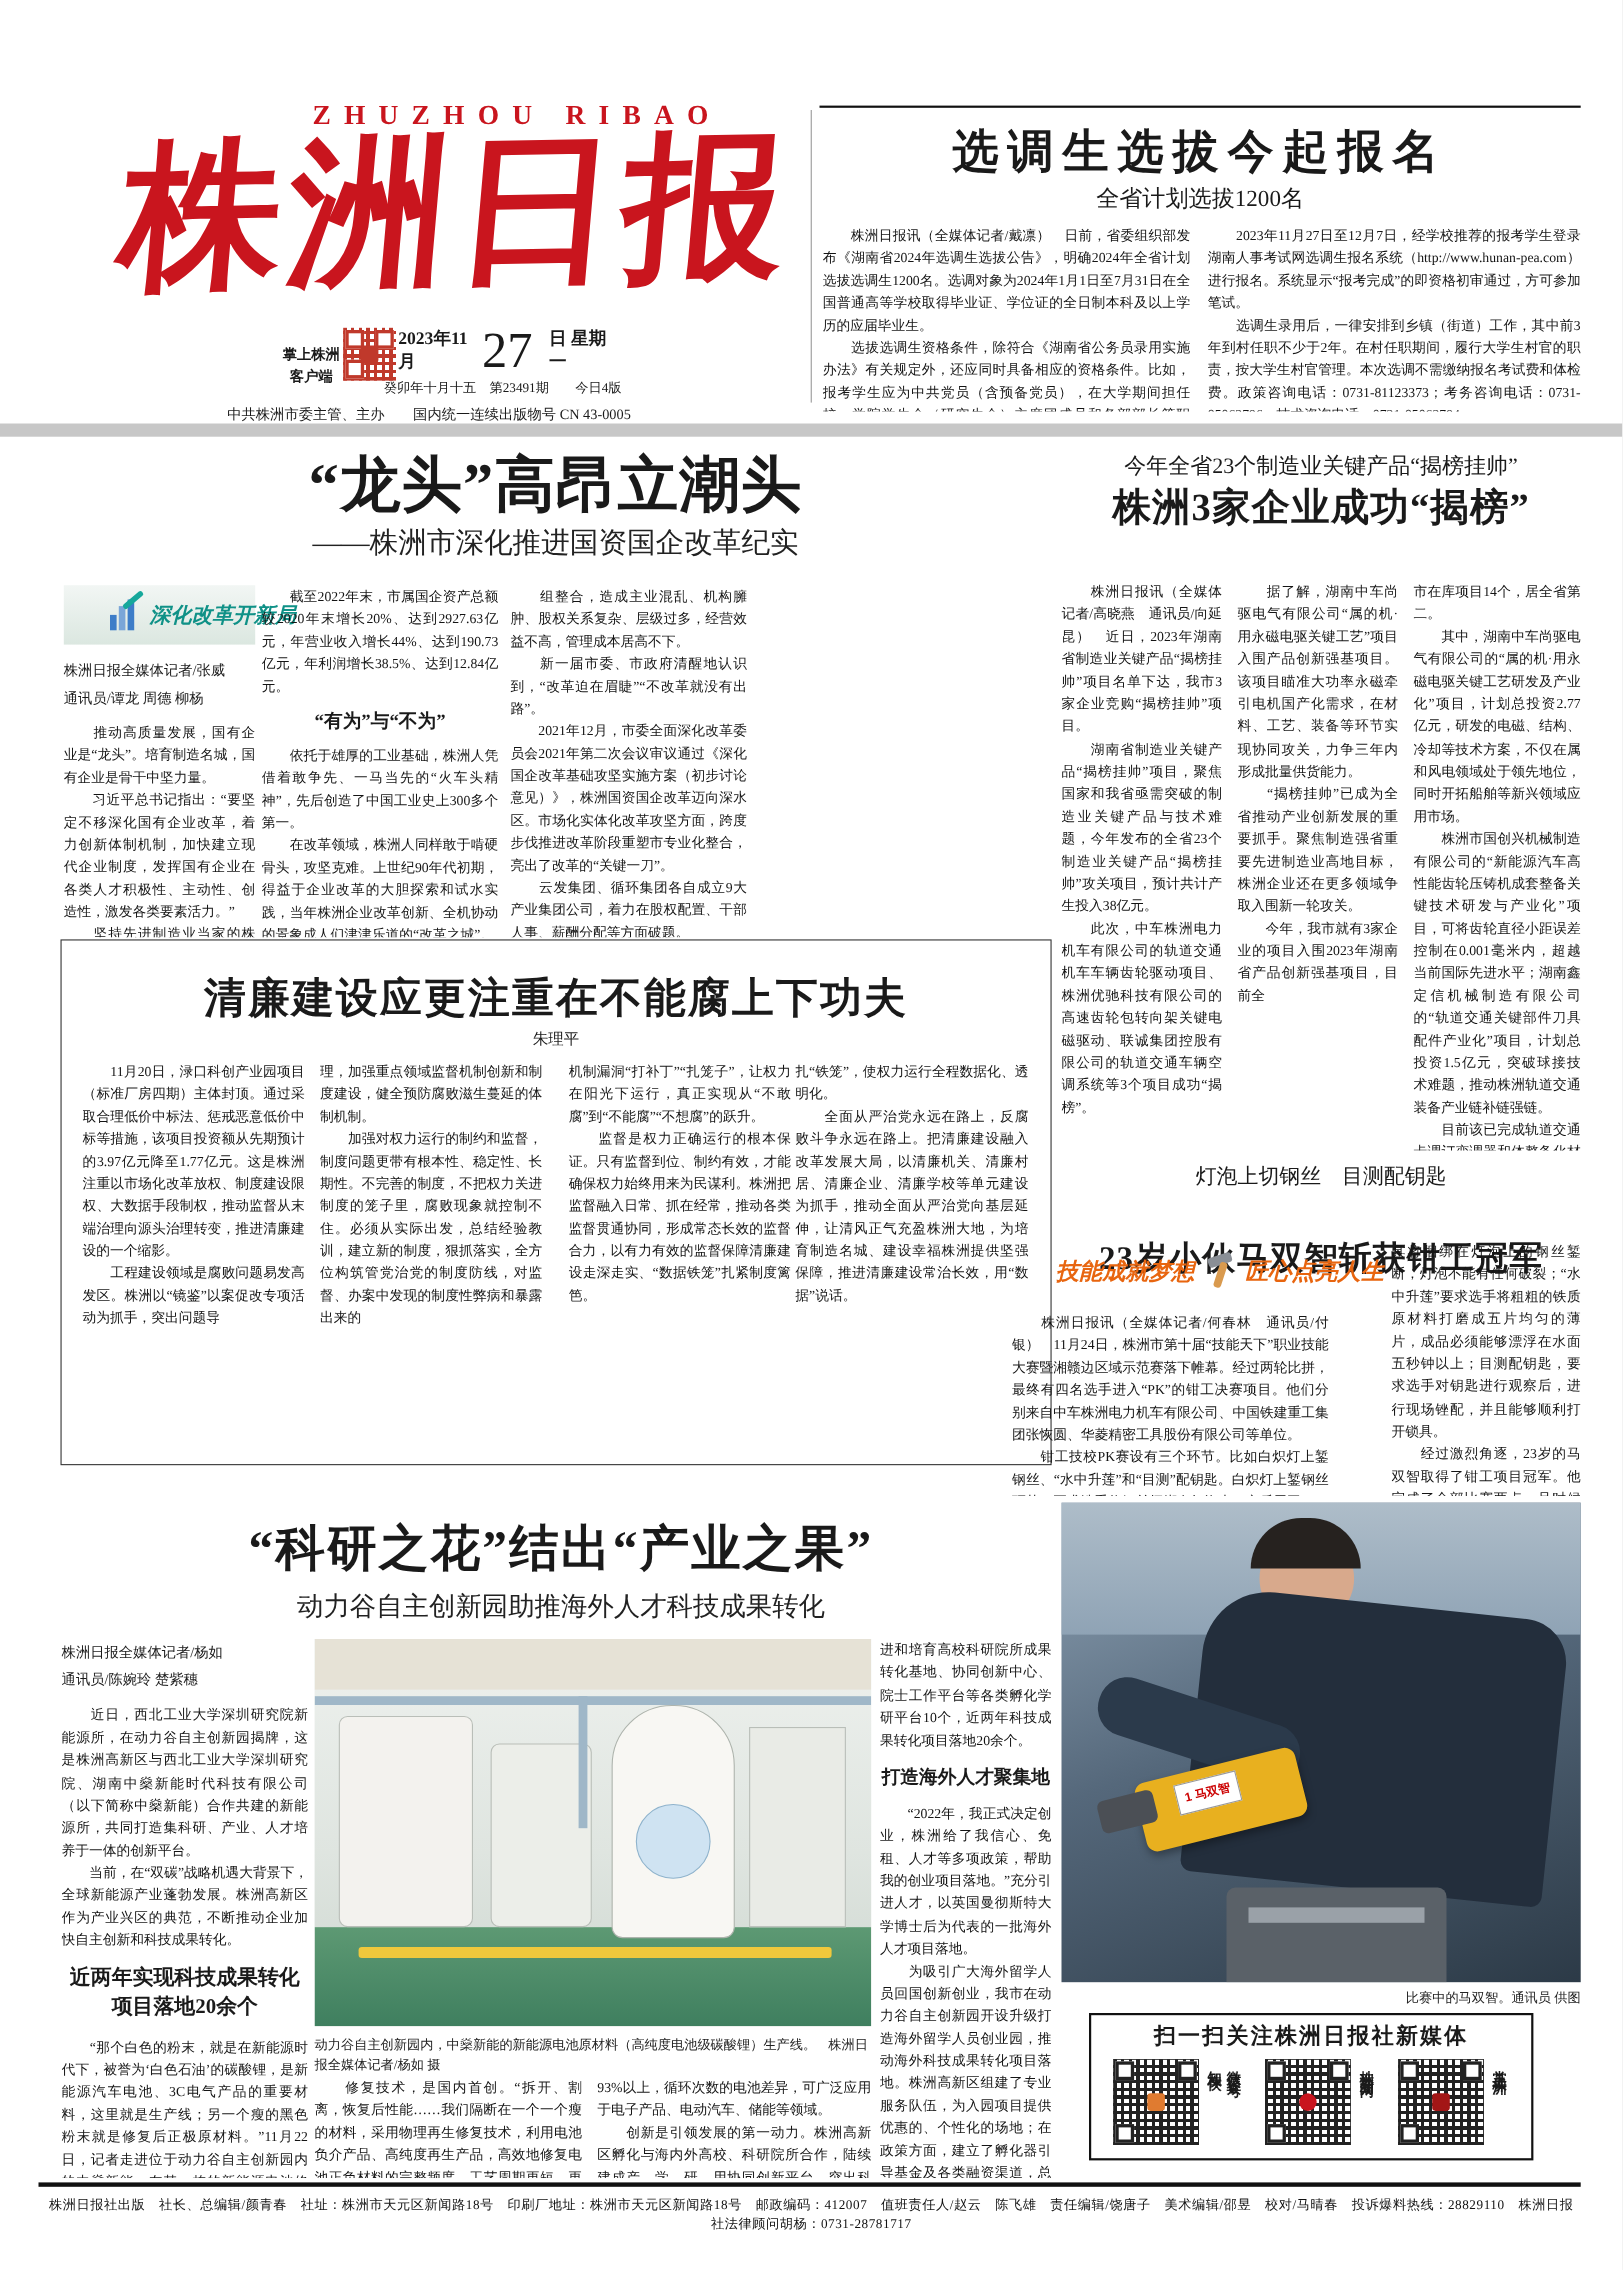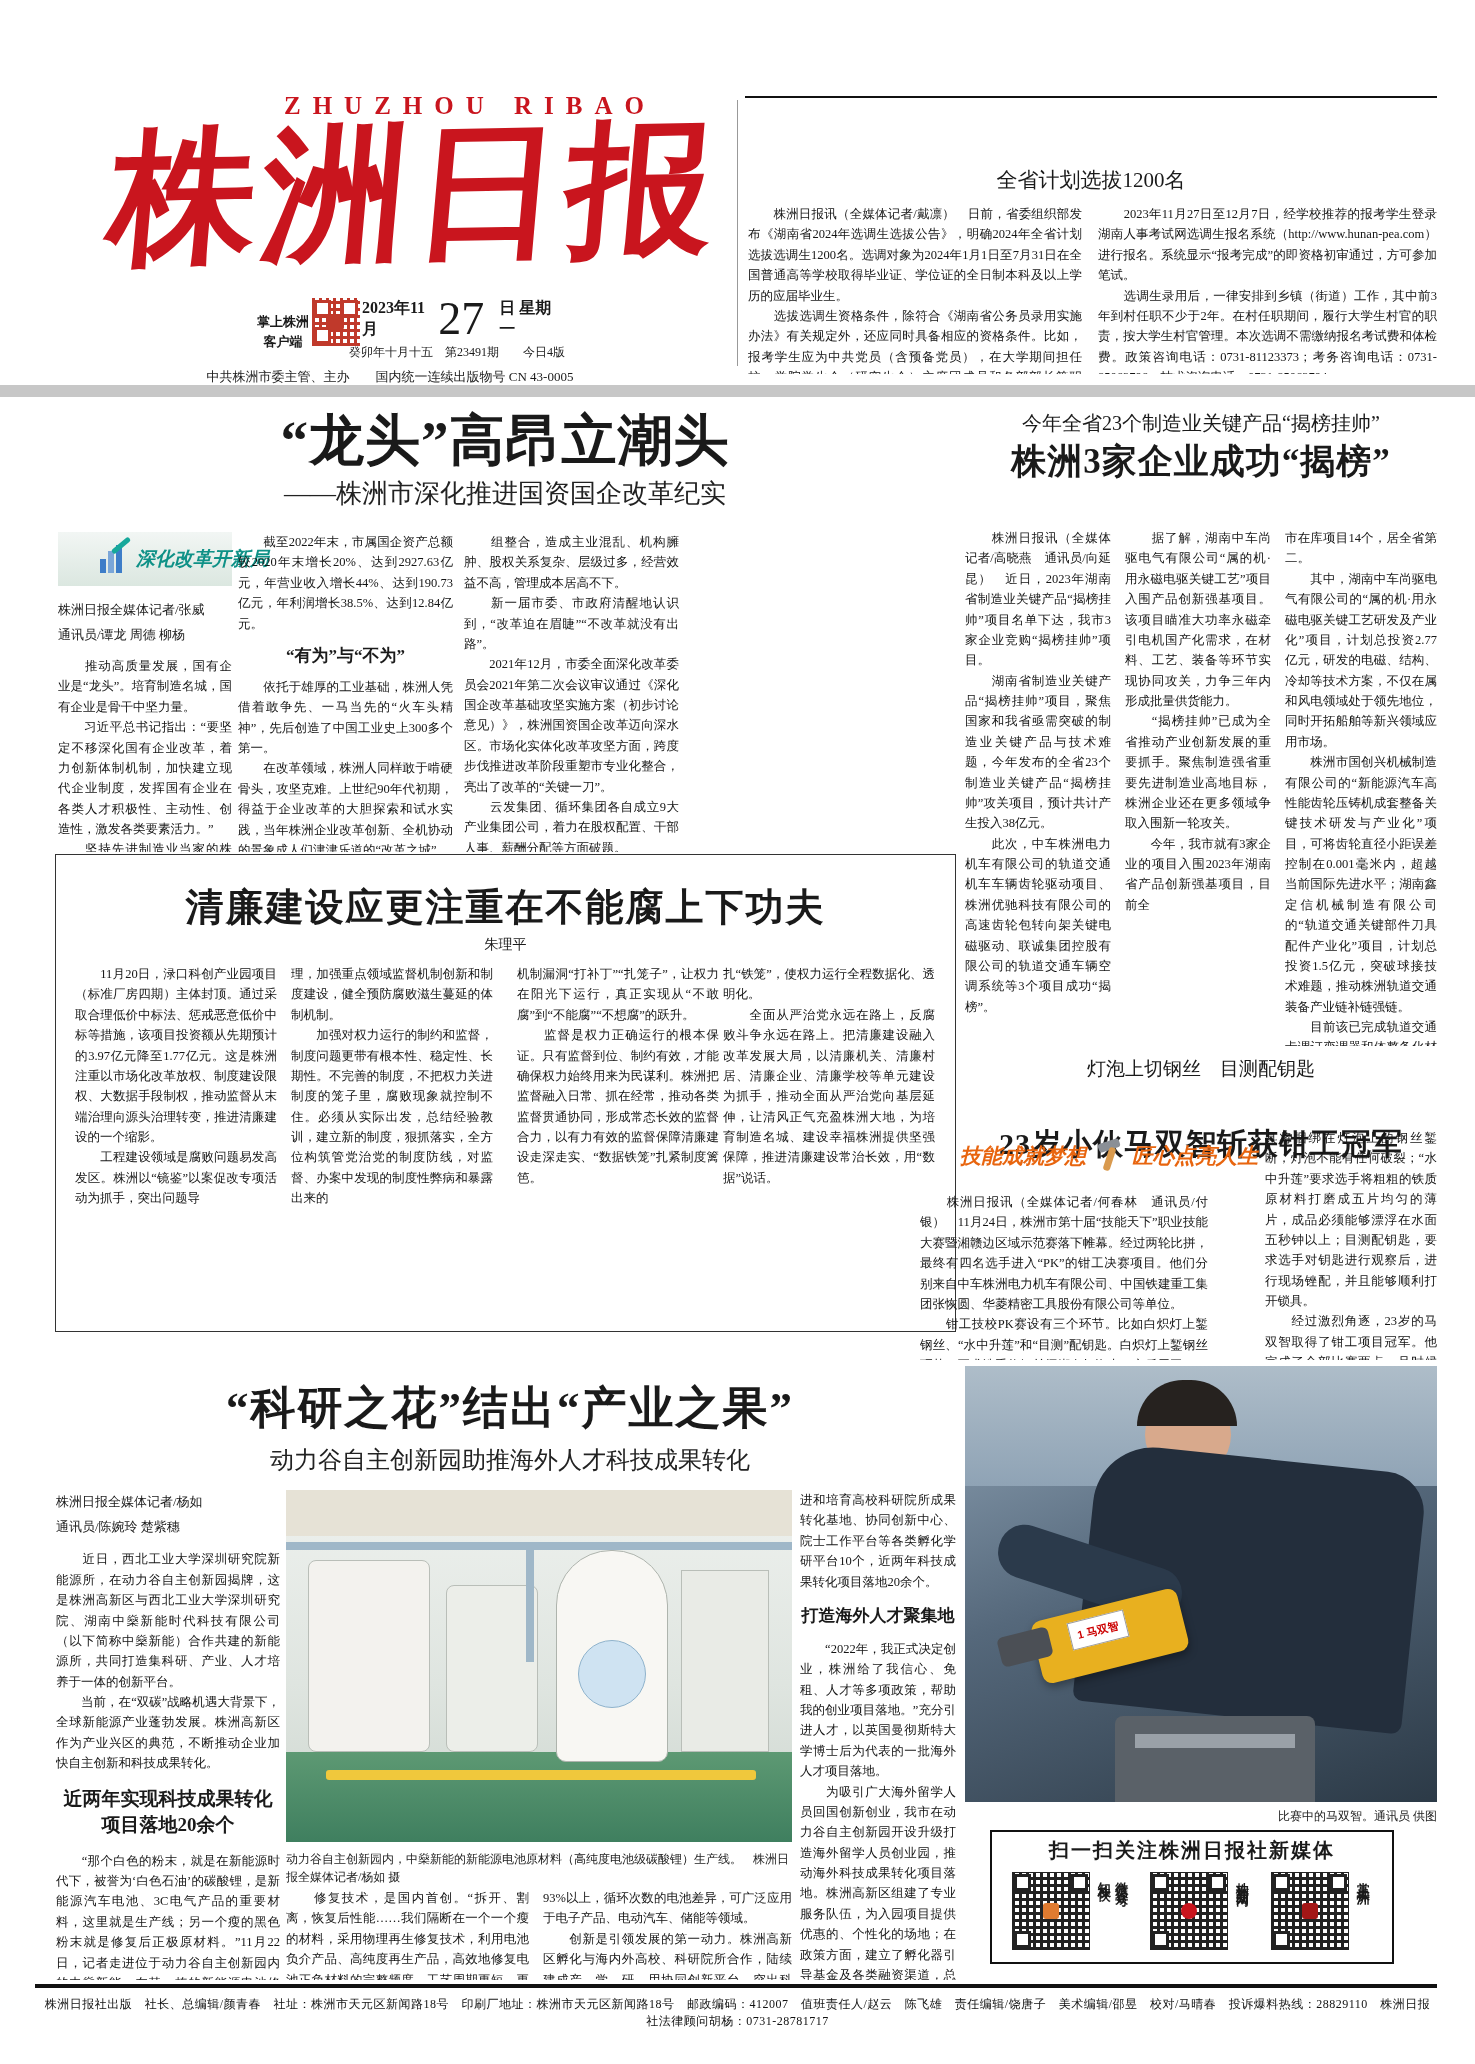--- a/index.html
+++ b/index.html
@@ -95,6 +95,7 @@
   <div class="abs vrule" style="left:737px;top:100px;width:1px;height:266px;"></div>
 
   <div class="abs rule" style="left:745px;top:96px;width:692px;height:2px;"></div>
+  <div class="abs ctr h-top" style="left:745px;top:110px;width:692px;">选调生选拔今起报名</div>
   <div class="abs ctr h-sub" style="left:745px;top:166px;width:692px;">全省计划选拔1200名</div>
   <div class="abs bcol" style="left:748px;top:204px;width:334px;height:170px;">　　株洲日报讯（全媒体记者/戴凛）　日前，省委组织部发布《湖南省2024年选调生选拔公告》，明确2024年全省计划选拔选调生1200名。选调对象为2024年1月1日至7月31日在全国普通高等学校取得毕业证、学位证的全日制本科及以上学历的应届毕业生。
 　　选拔选调生资格条件，除符合《湖南省公务员录用实施办法》有关规定外，还应同时具备相应的资格条件。比如，报考学生应为中共党员（含预备党员），在大学期间担任校、学院学生会（研究生会）主席团成员和各部部长等职务，任职时间需达一学年及以上。</div>

